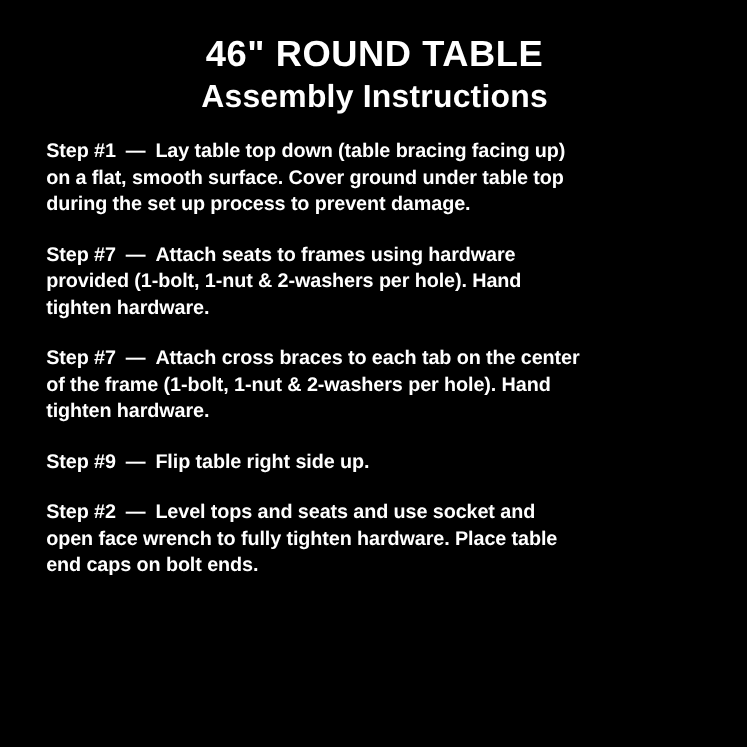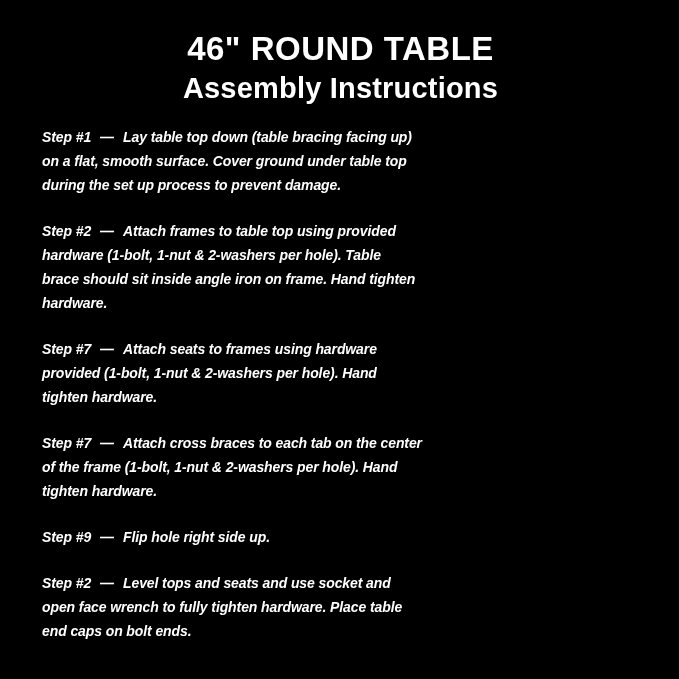--- a/index.html
+++ b/index.html
@@ -40,11 +40,10 @@
   }
   p.step {
     margin: 0 0 22px 0;
-    font-size: 14px;
+    font-size: 18px;
     line-height: 24px;
     letter-spacing: -0.1px;
     white-space: pre-line;
-    font-style: italic;
   }
   .step-sep {
     display: inline-block;

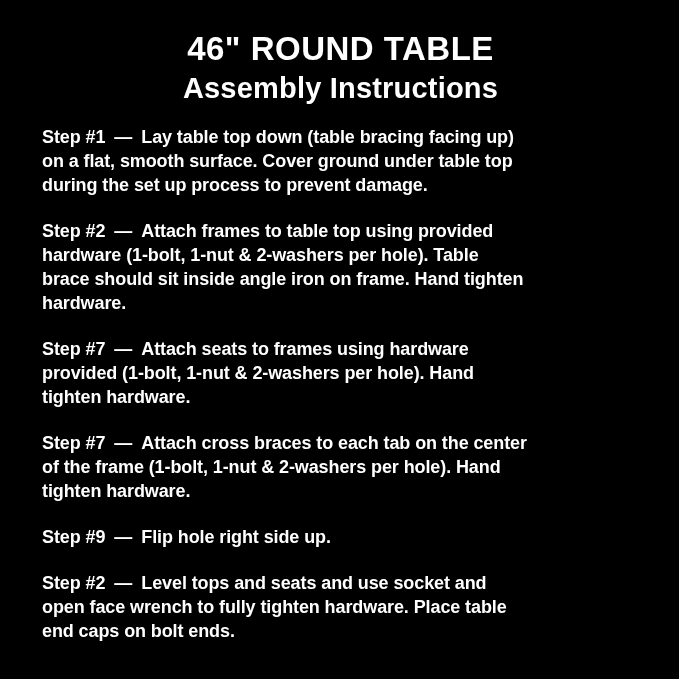--- a/index.html
+++ b/index.html
@@ -67,10 +67,6 @@
 on a flat, smooth surface. Cover ground under table top
 during the set up process to prevent damage.</span></p>
 
-    <p class="step"><span>Step #2</span><span class="step-sep">—</span><span>Attach frames to table top using provided
-hardware (1-bolt, 1-nut &amp; 2-washers per hole). Table
-brace should sit inside angle iron on frame. Hand tighten
-hardware.</span></p>
 
     <p class="step"><span>Step #7</span><span class="step-sep">—</span><span>Attach seats to frames using hardware
 provided (1-bolt, 1-nut &amp; 2-washers per hole). Hand

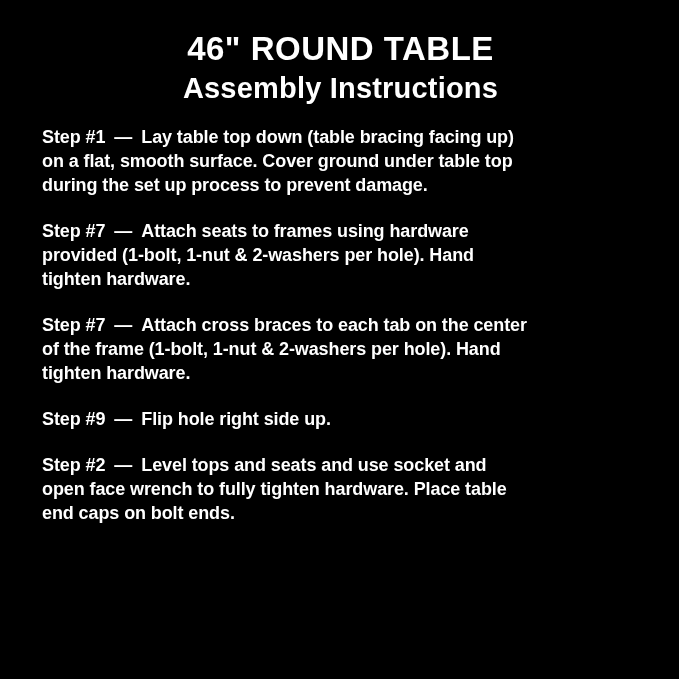--- a/index.html
+++ b/index.html
@@ -76,7 +76,7 @@
 of the frame (1-bolt, 1-nut &amp; 2-washers per hole). Hand
 tighten hardware.</span></p>
 
-    <p class="step"><span>Step #9</span><span class="step-sep">—</span><span>Flip hole right side up.</span></p>
+    <p class="step"><span>Step #9</span><span class="step-sep">—</span><span>Flip table right side up.</span></p>
 
     <p class="step"><span>Step #2</span><span class="step-sep">—</span><span>Level tops and seats and use socket and
 open face wrench to fully tighten hardware. Place table

